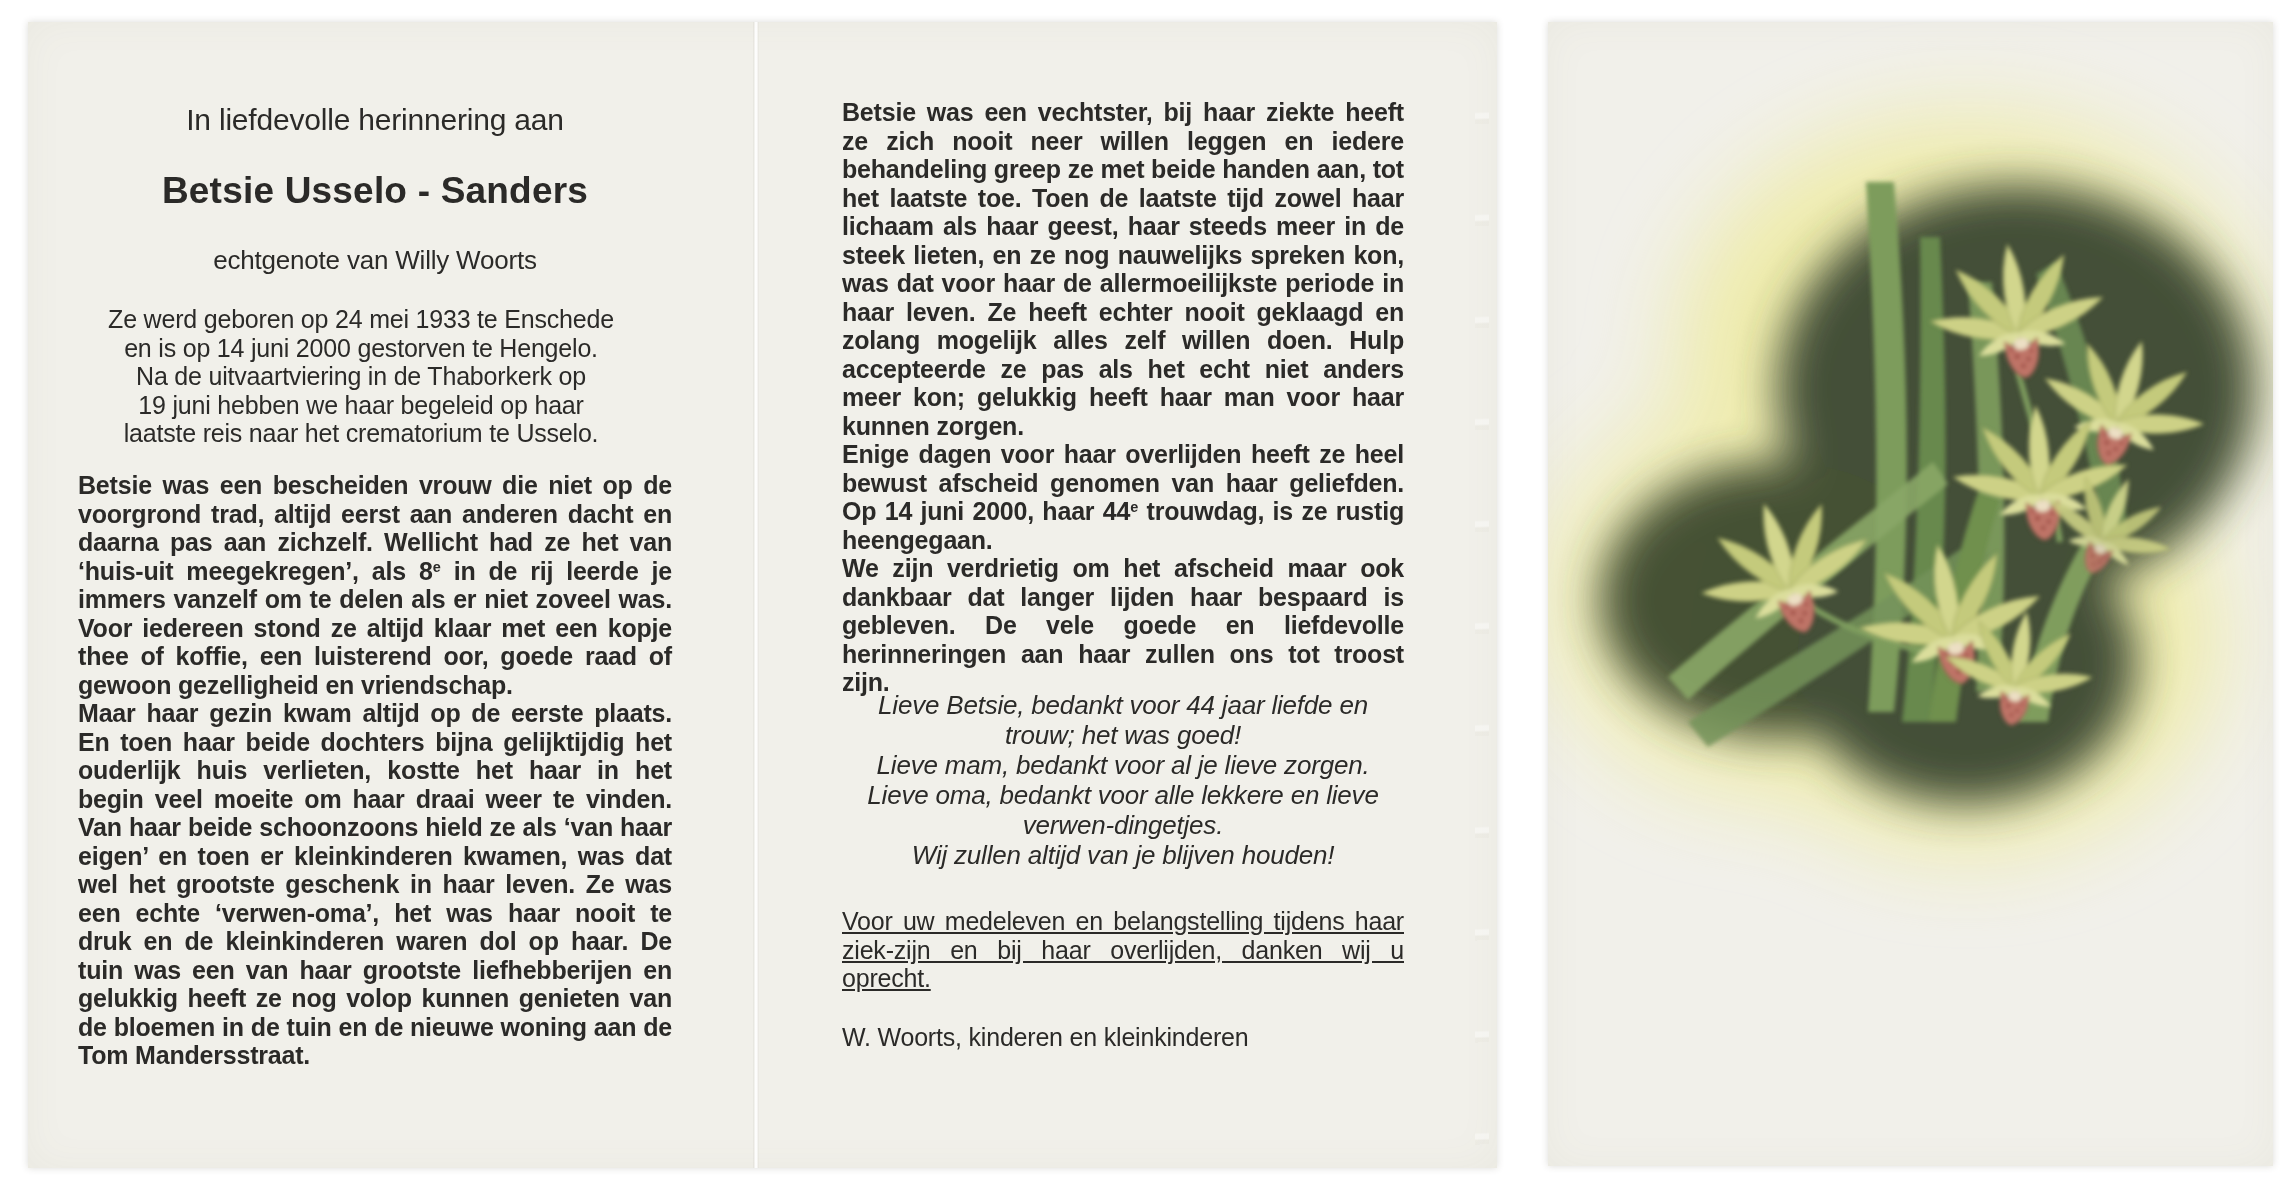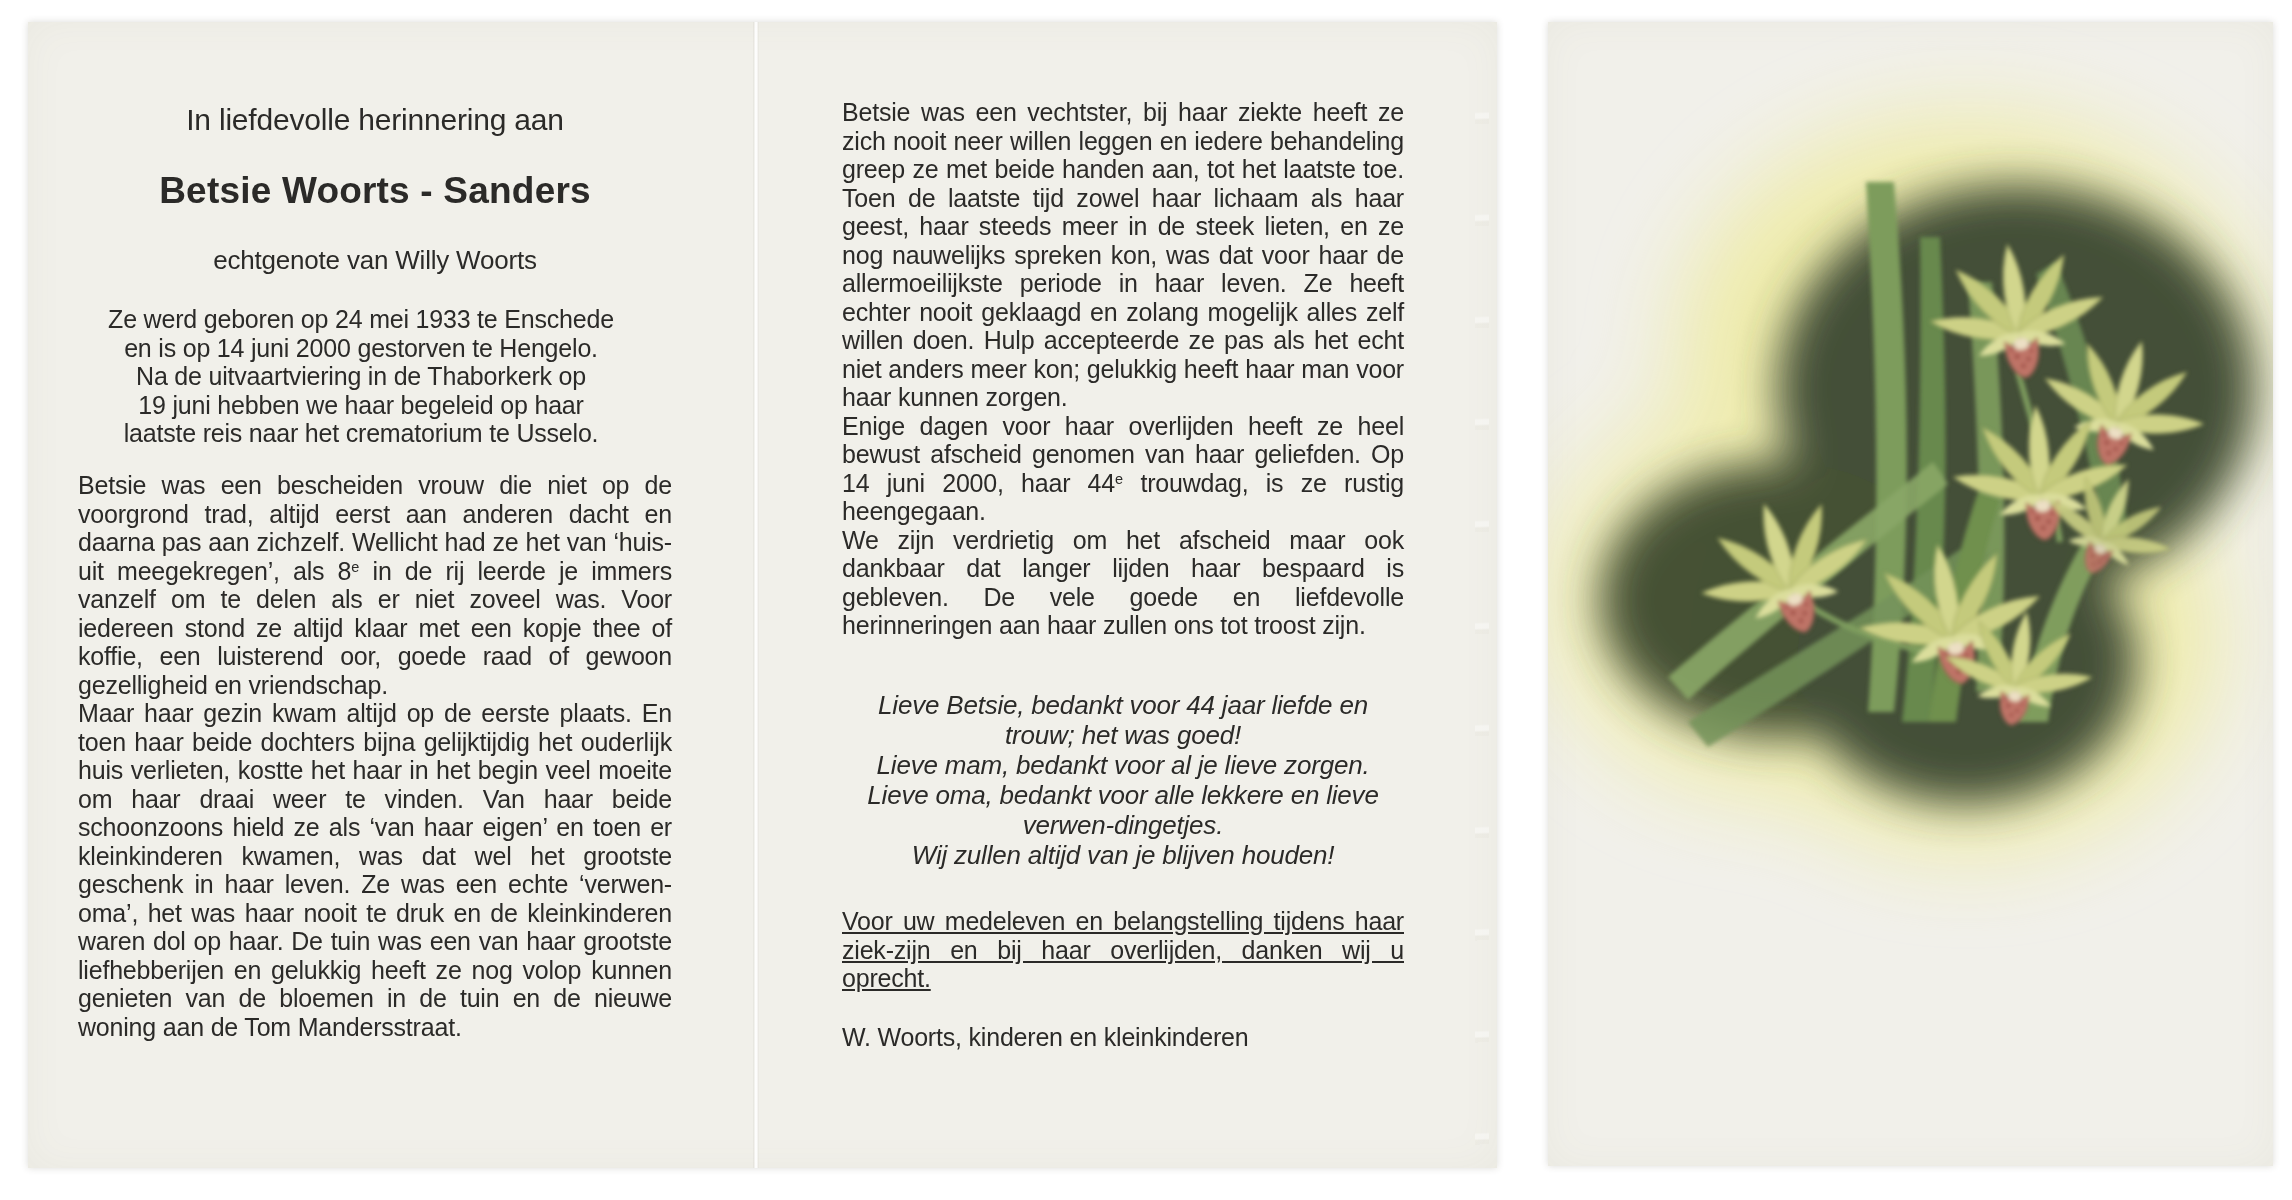--- a/index.html
+++ b/index.html
@@ -29,7 +29,7 @@
   .center{text-align:center;}
   .justify{text-align:justify;}
   .prelines{white-space:pre-line;}
-  .txt p{margin:0;}
+  .txt p{margin:0;font-weight:bold;}
   
   .intro-line{left:50px;top:84px;width:594px;font-size:30px;}
   .name-line{left:50px;top:150px;width:594px;font-size:37px;font-weight:bold;letter-spacing:0.2px;line-height:1;}

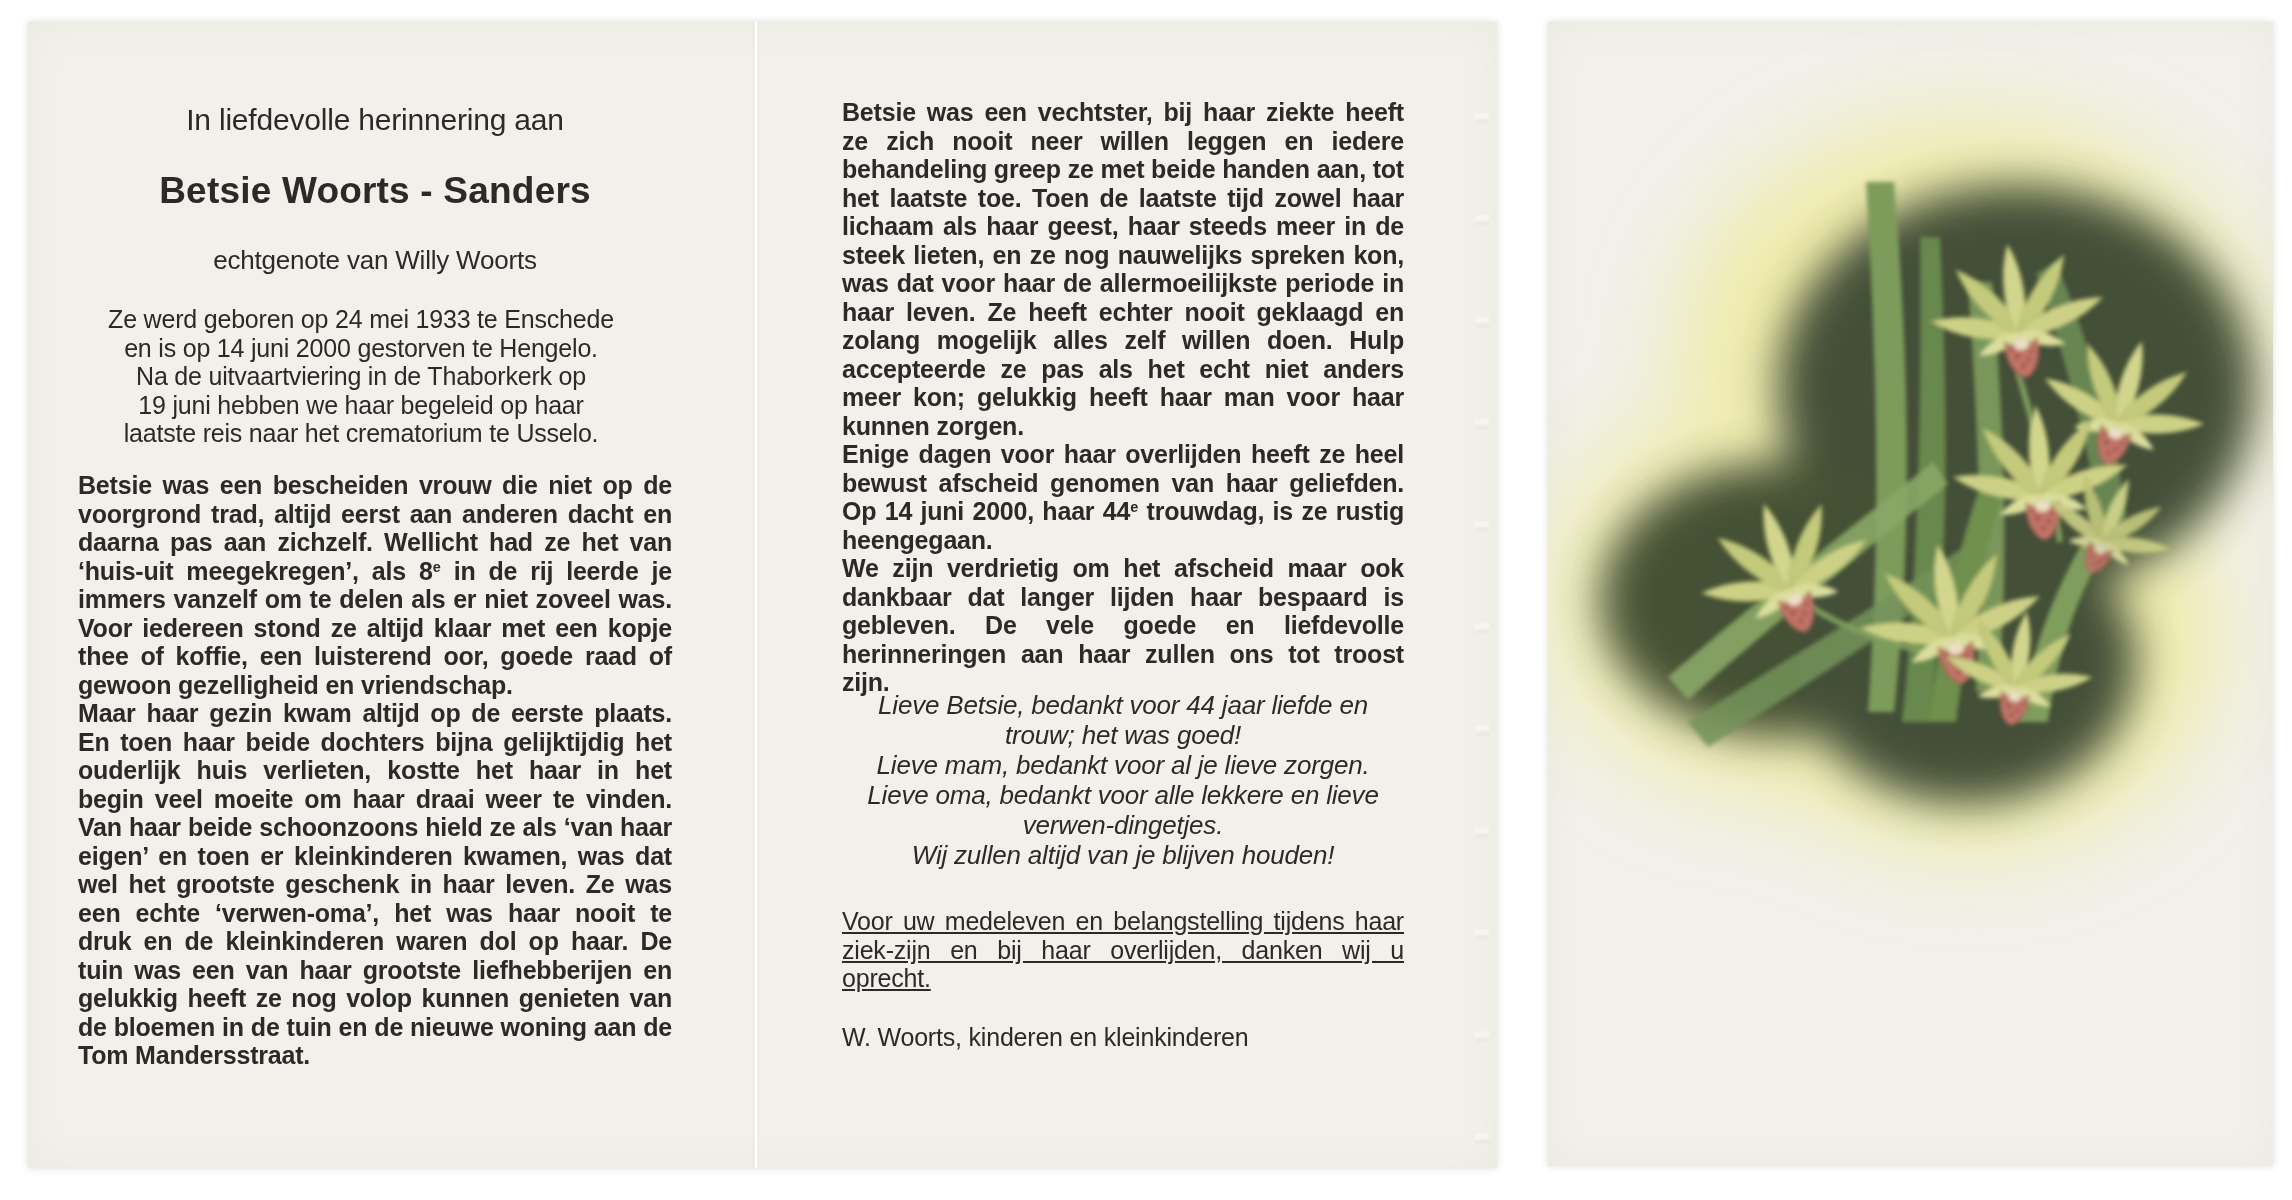--- a/index.html
+++ b/index.html
@@ -64,7 +64,7 @@
 <div class="card" id="card-left">
 
   <div class="block intro-line txt center">In liefdevolle herinnering aan</div>
-  <div class="block name-line txt center">Betsie Woorts - Sanders</div>
+  <div class="block name-line txt center">Betsie Usselo - Sanders</div>
   <div class="block relation-line txt center">echtgenote van Willy Woorts</div>
   <div class="block dates-block txt center prelines">Ze werd geboren op 24 mei 1933 te Enschede
 en is op 14 juni 2000 gestorven te Hengelo.

